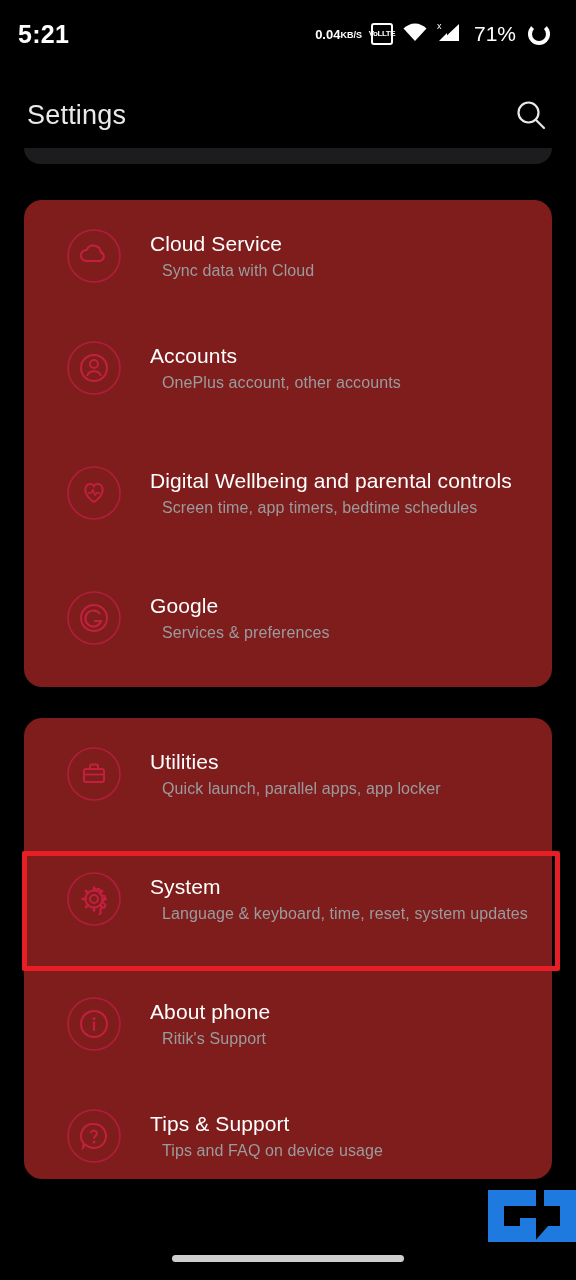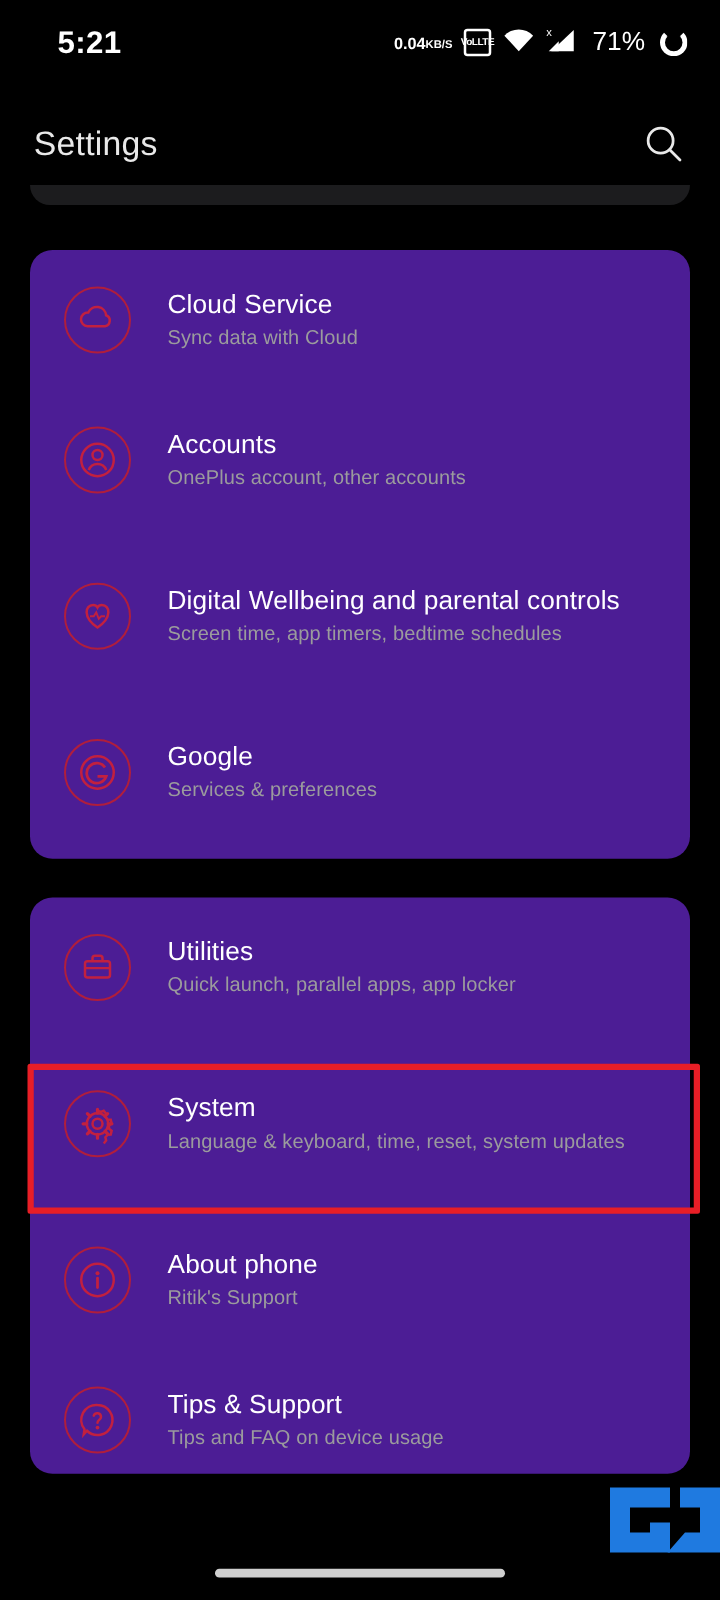--- a/index.html
+++ b/index.html
@@ -15,7 +15,7 @@
   .statusbar{
     position:absolute; top:0; left:0; width:576px; height:68px;
     display:flex; align-items:center; justify-content:space-between;
-    padding:0 26px 0 46px; color:#fff;
+    padding:0 26px 0 18px; color:#fff;
   }
   .sb-time{ font-size:25px; font-weight:bold; letter-spacing:.3px; }
   .sb-right{ display:flex; align-items:center; gap:9px; }

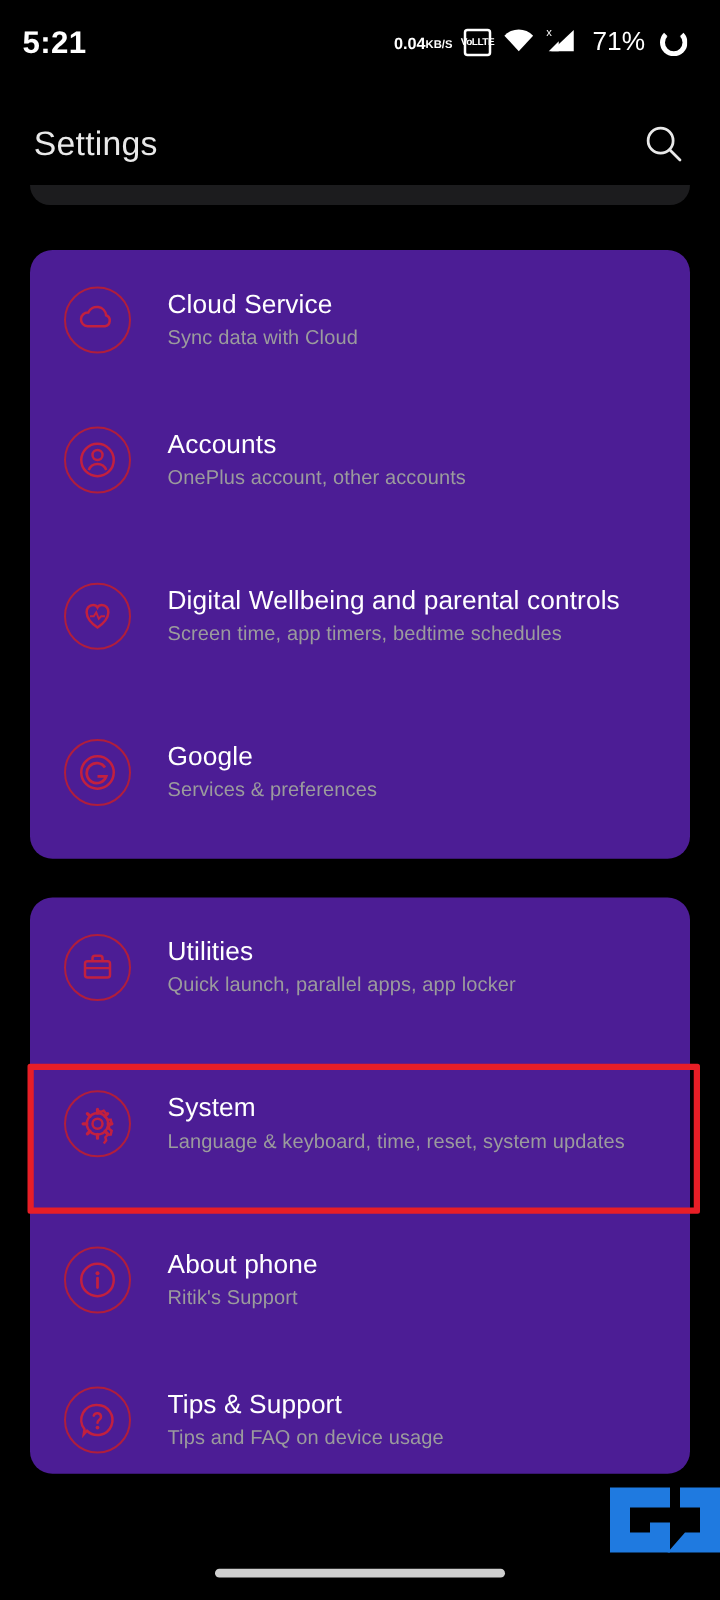--- a/index.html
+++ b/index.html
@@ -54,7 +54,7 @@
 
   .card{
     position:absolute; left:24px; width:528px;
-    background:#4c1d95; border-radius:18px;
+    background:#7f1d1d; border-radius:18px;padding-left:16px;
   }
   #card-1{ top:38px; height:487px; }
   #card-2{ top:556px; height:461px; }

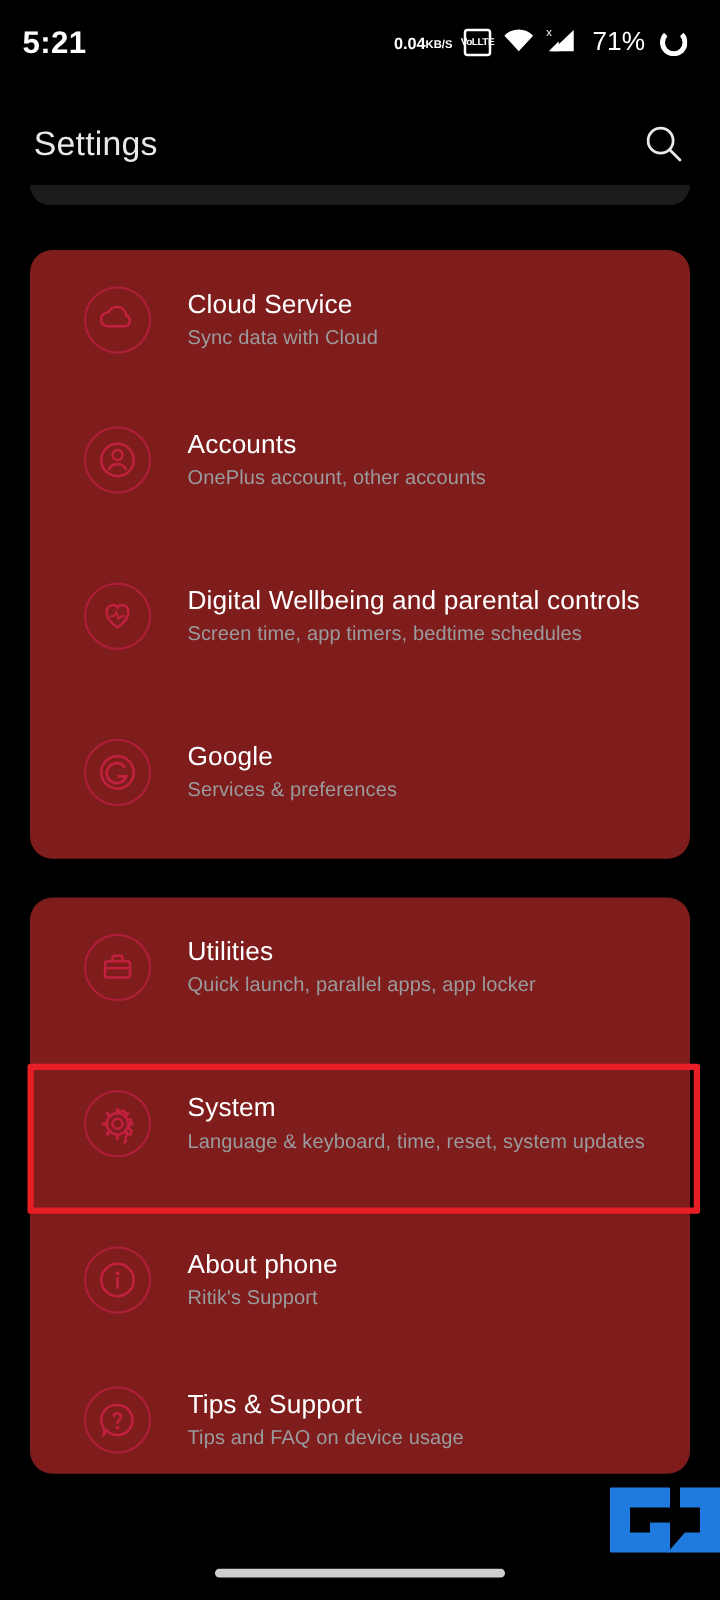--- a/index.html
+++ b/index.html
@@ -64,7 +64,7 @@
   .row-icon svg{ display:block; }
   .row-text{ margin-left:28px; padding-right:20px; }
   .row-title{ color:#ffffff; font-size:21px; line-height:27px; letter-spacing:.1px;}
-  .row-sub{ color:#9b9b9d; font-size:16px; line-height:22px; margin-top:3px; letter-spacing:.1px;}
+  .row-sub{ color:#9b9b9d; font-size:16px; line-height:22px; margin-top:3px; letter-spacing:.1px;margin-left:12px;}
 
   
   .h1line{ height:112px; }

